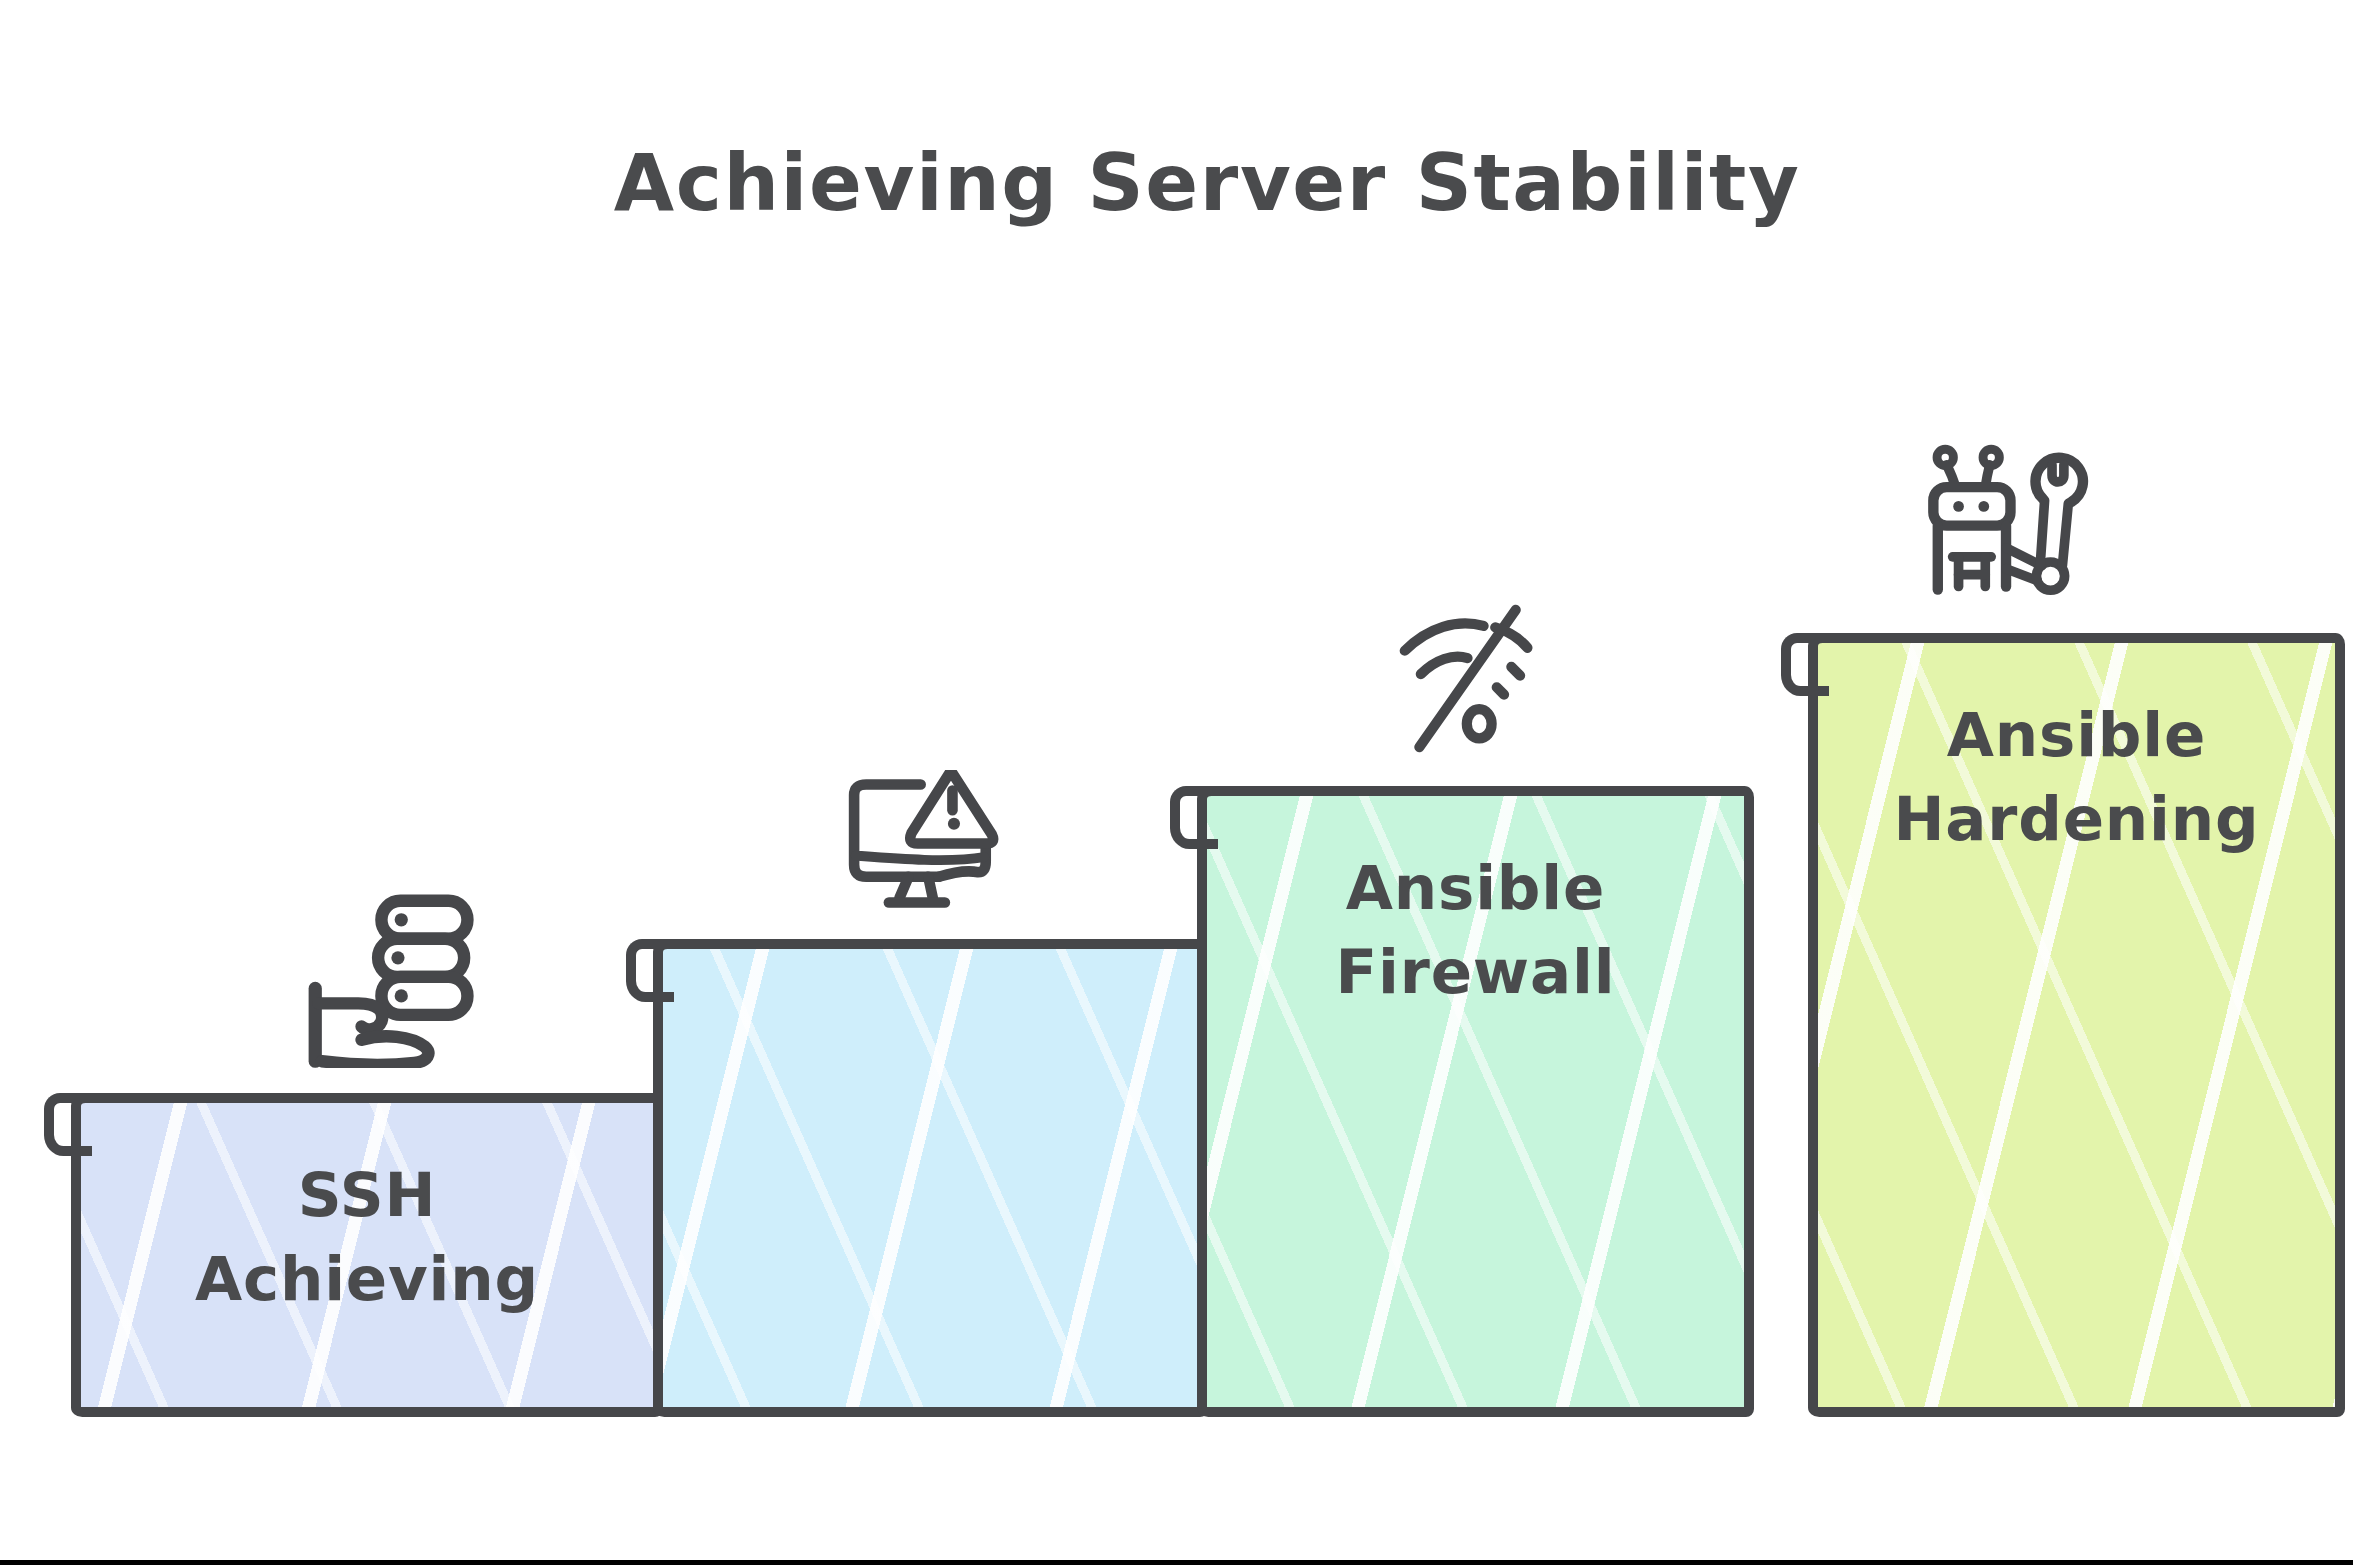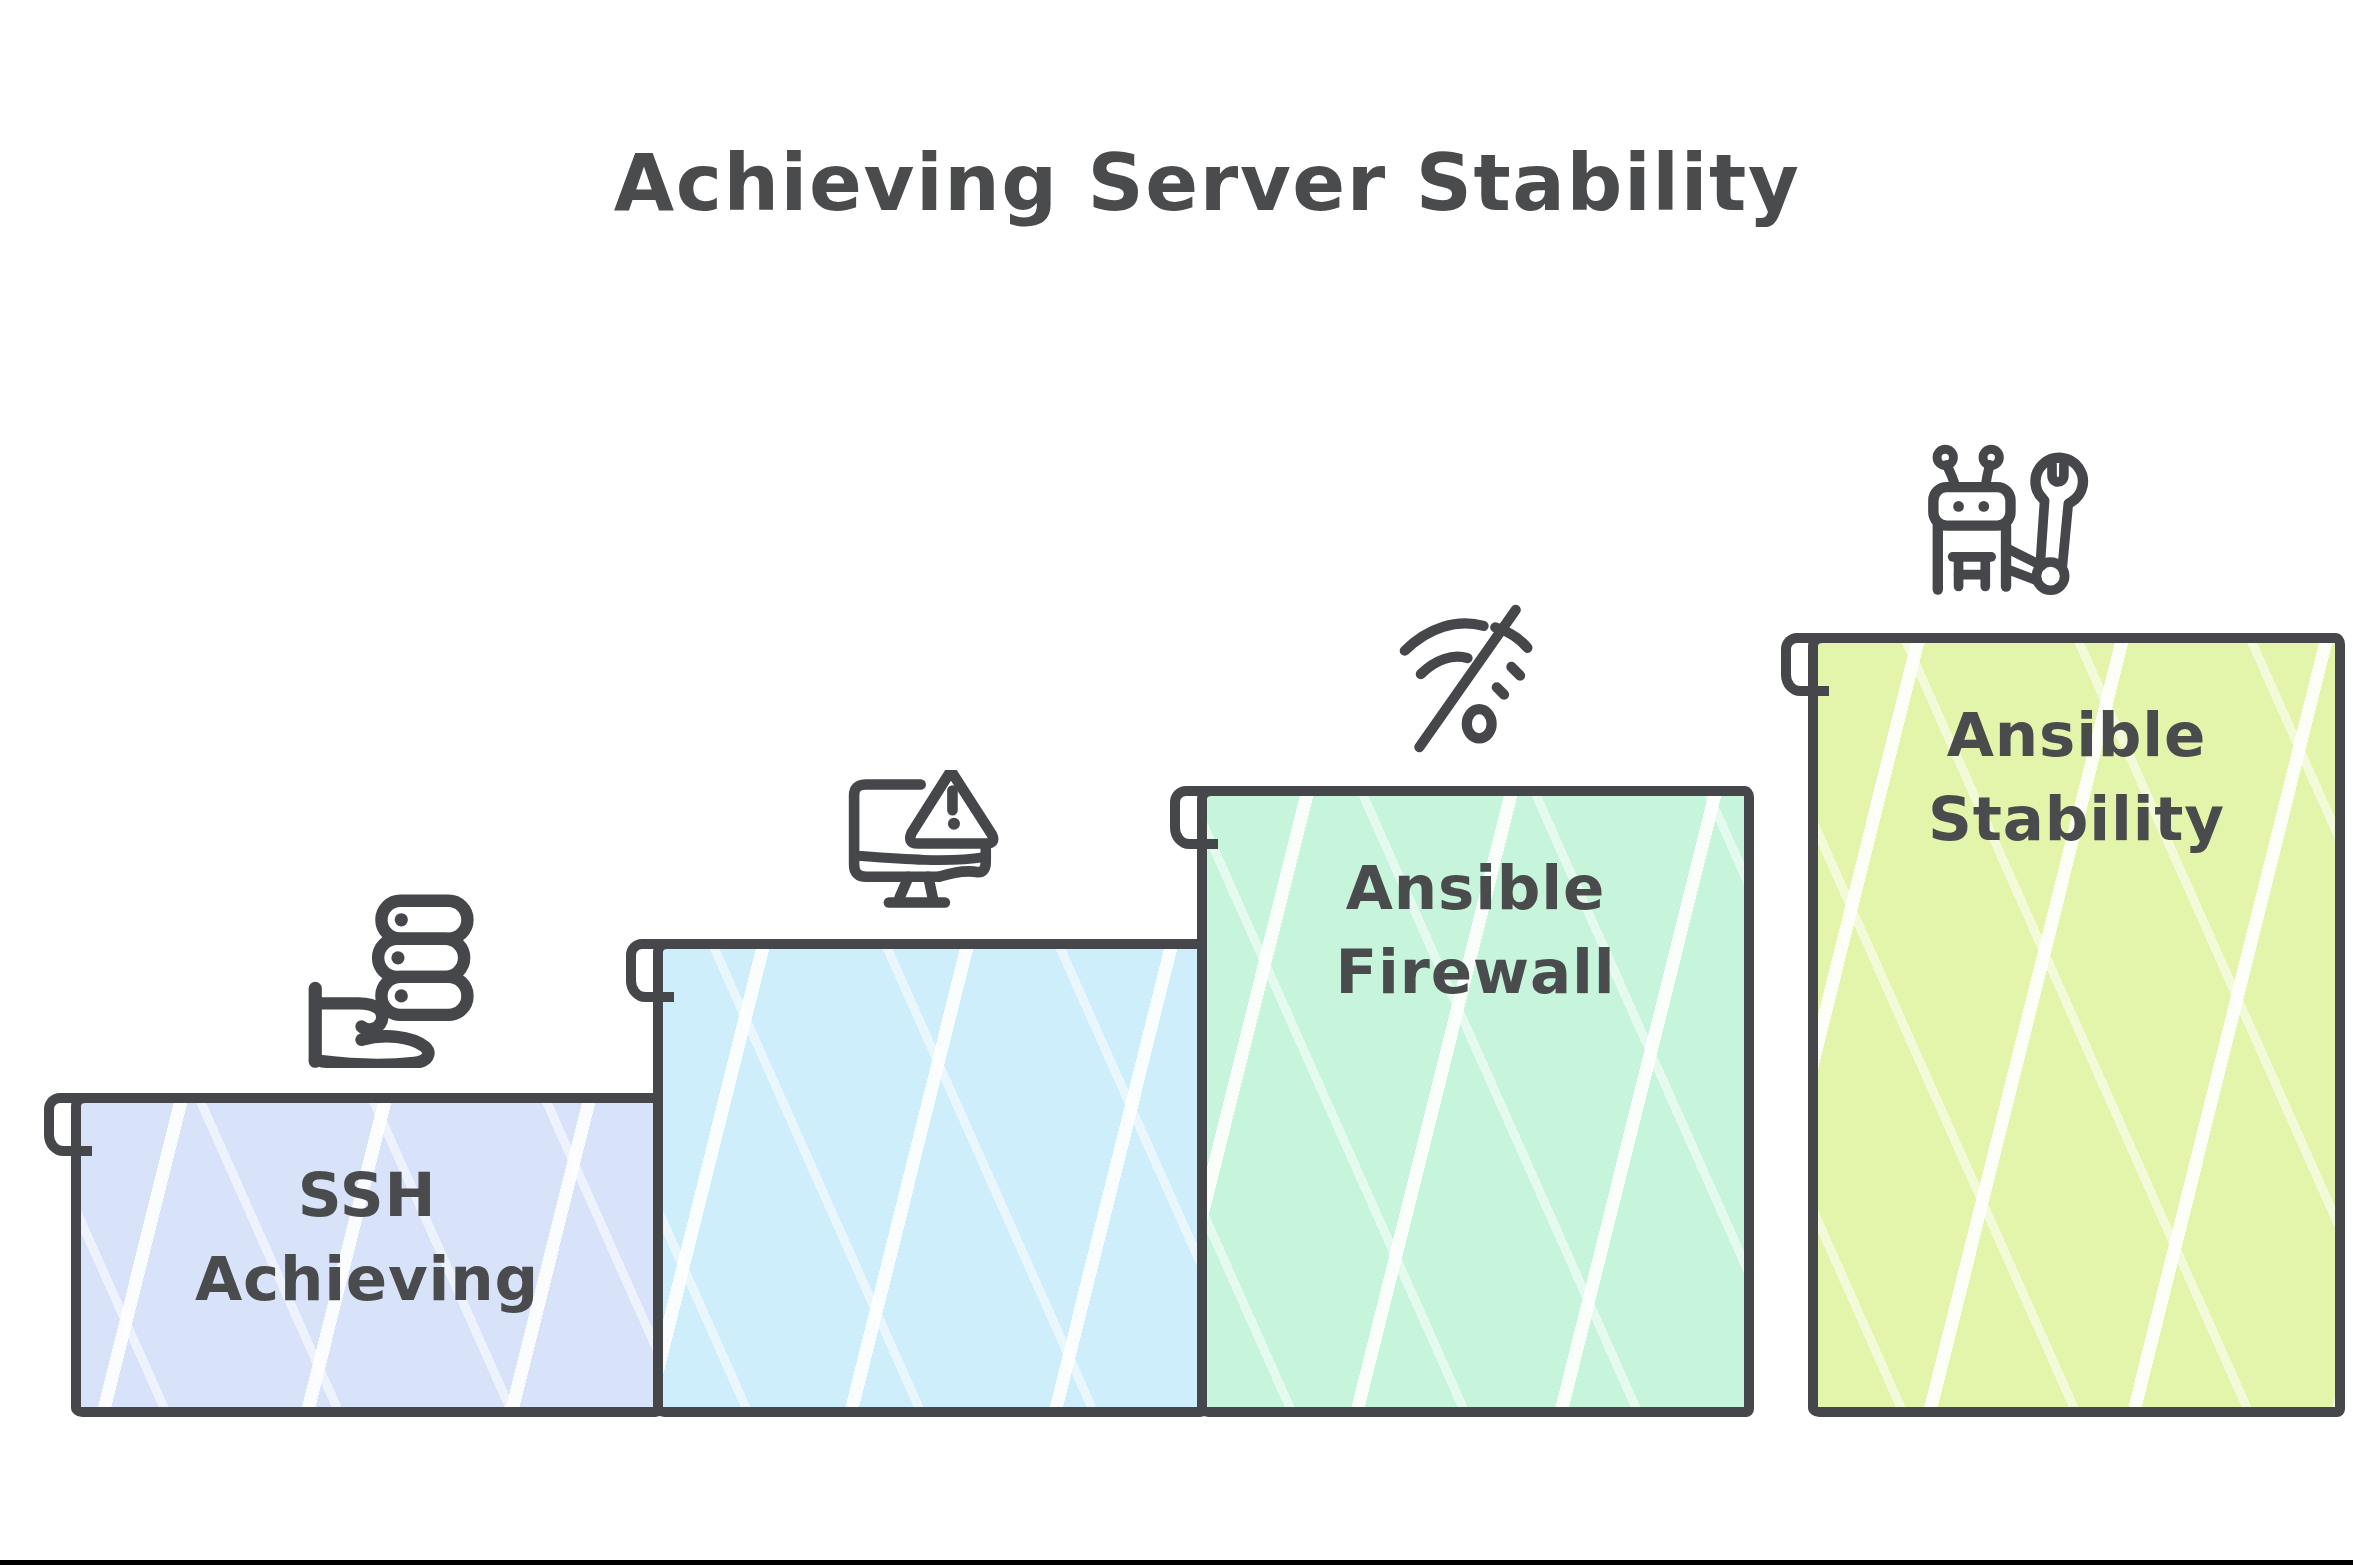--- a/index.html
+++ b/index.html
@@ -91,7 +91,7 @@
     <div class="hook"></div>
     <div class="label">
       <span>Ansible</span>
-      <span>Stability</span>
+      <span>Hardening</span>
     </div>
   </div>
 

